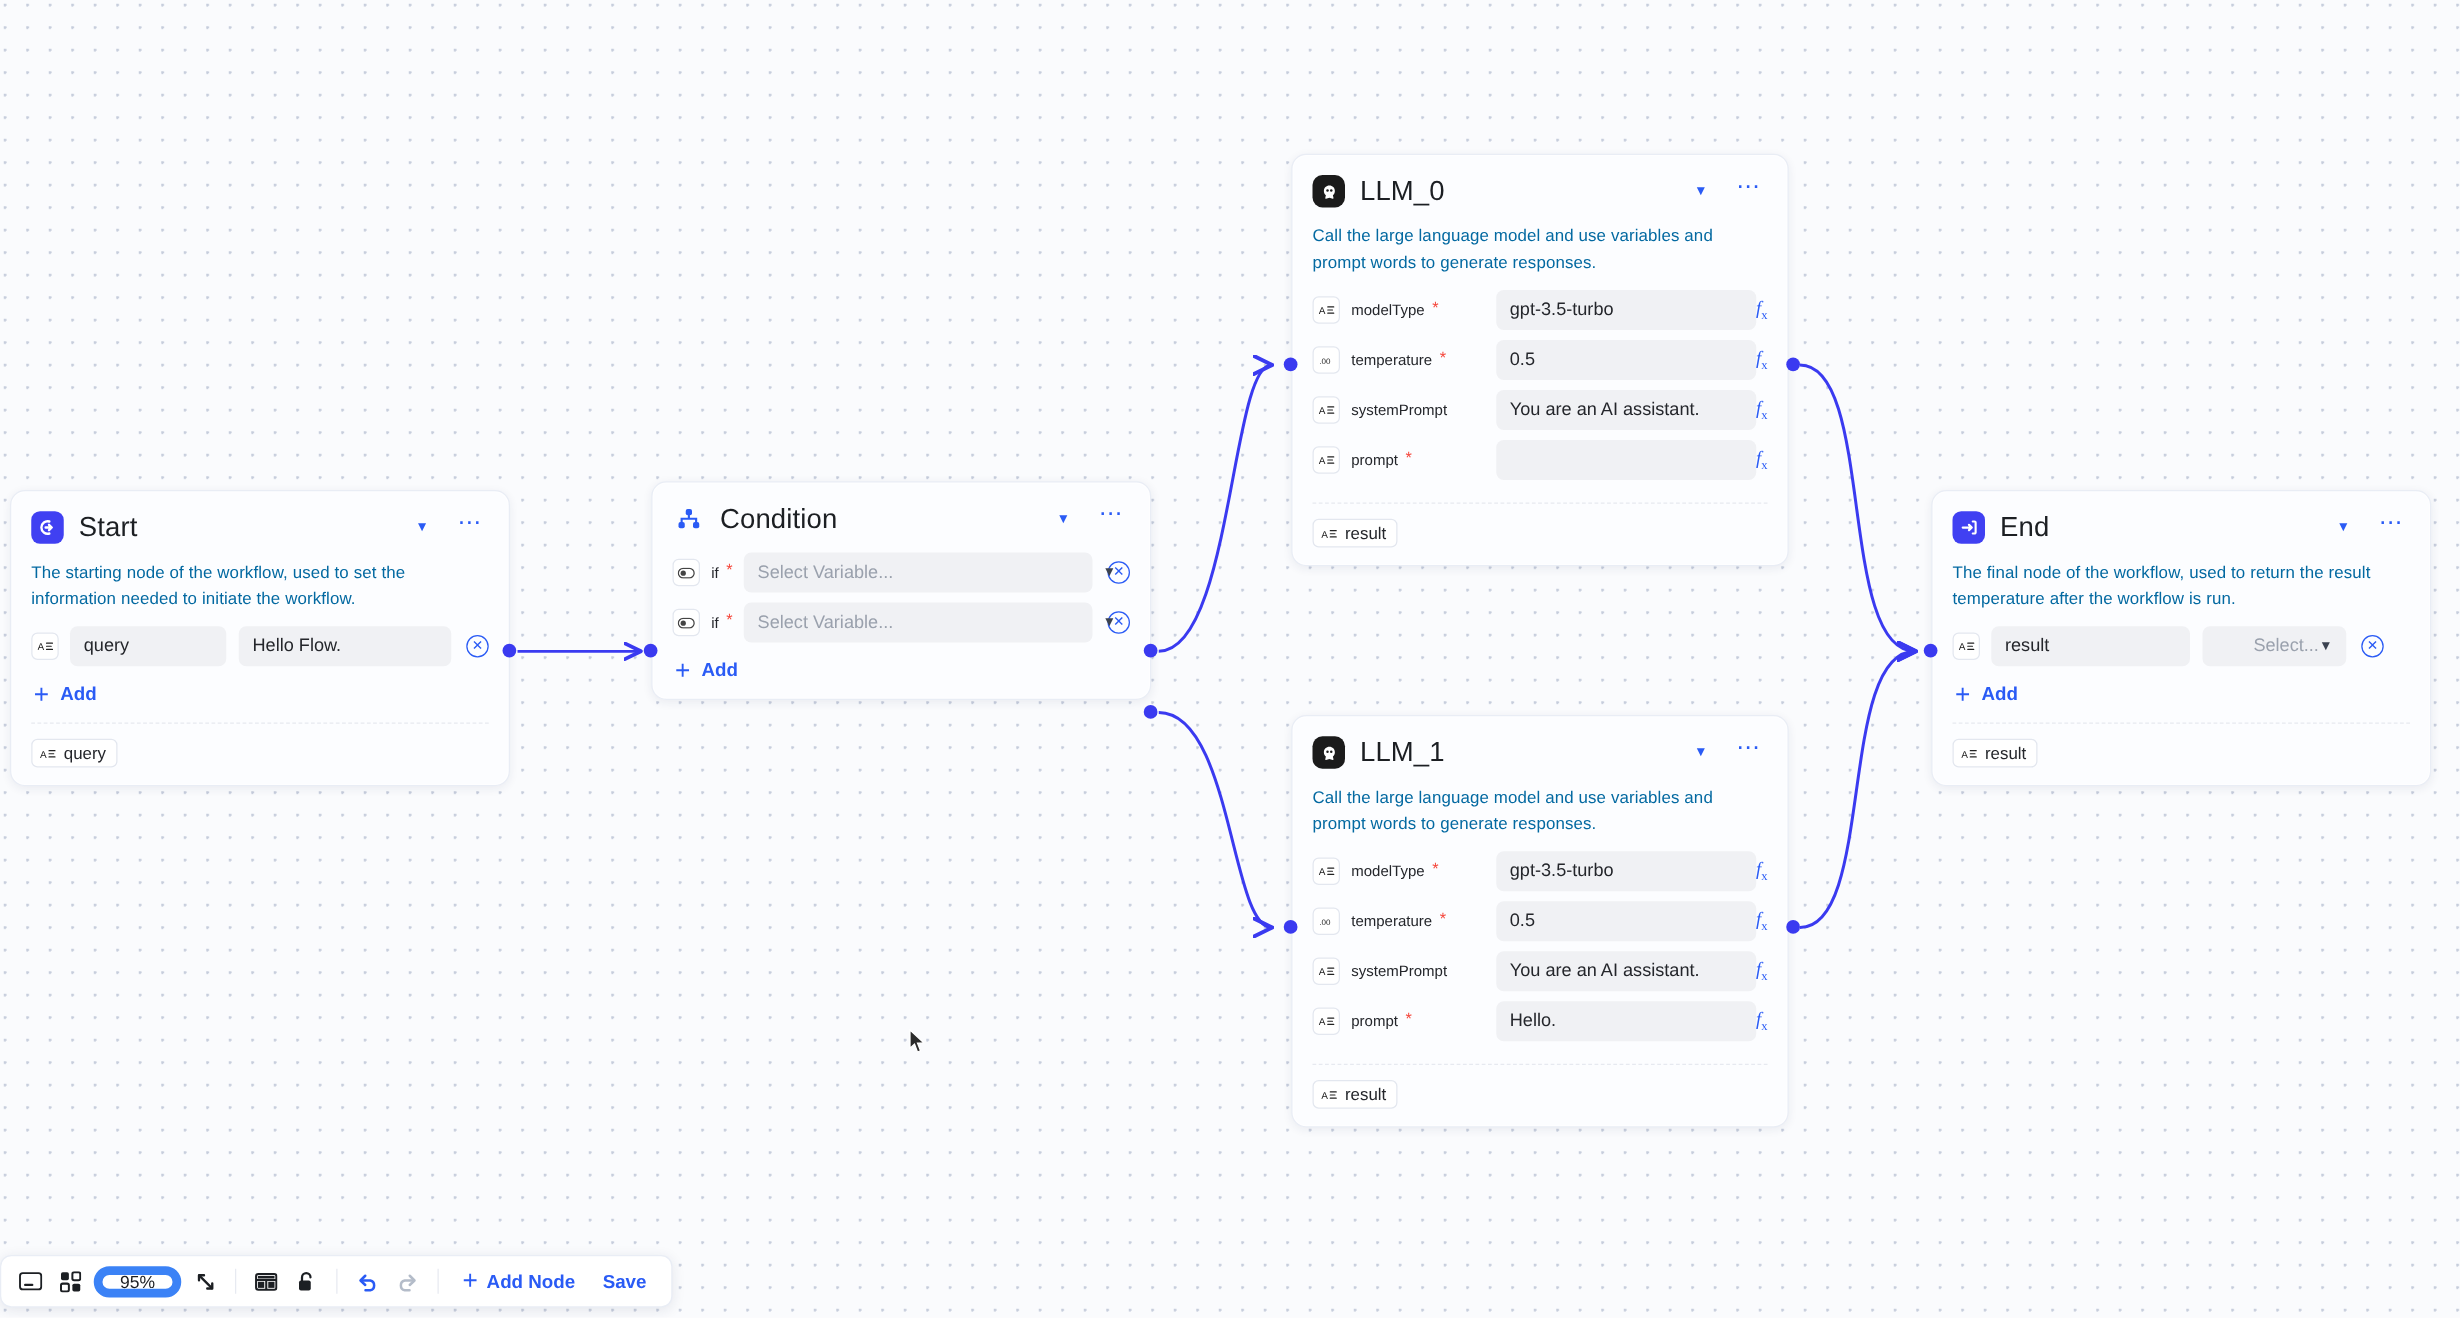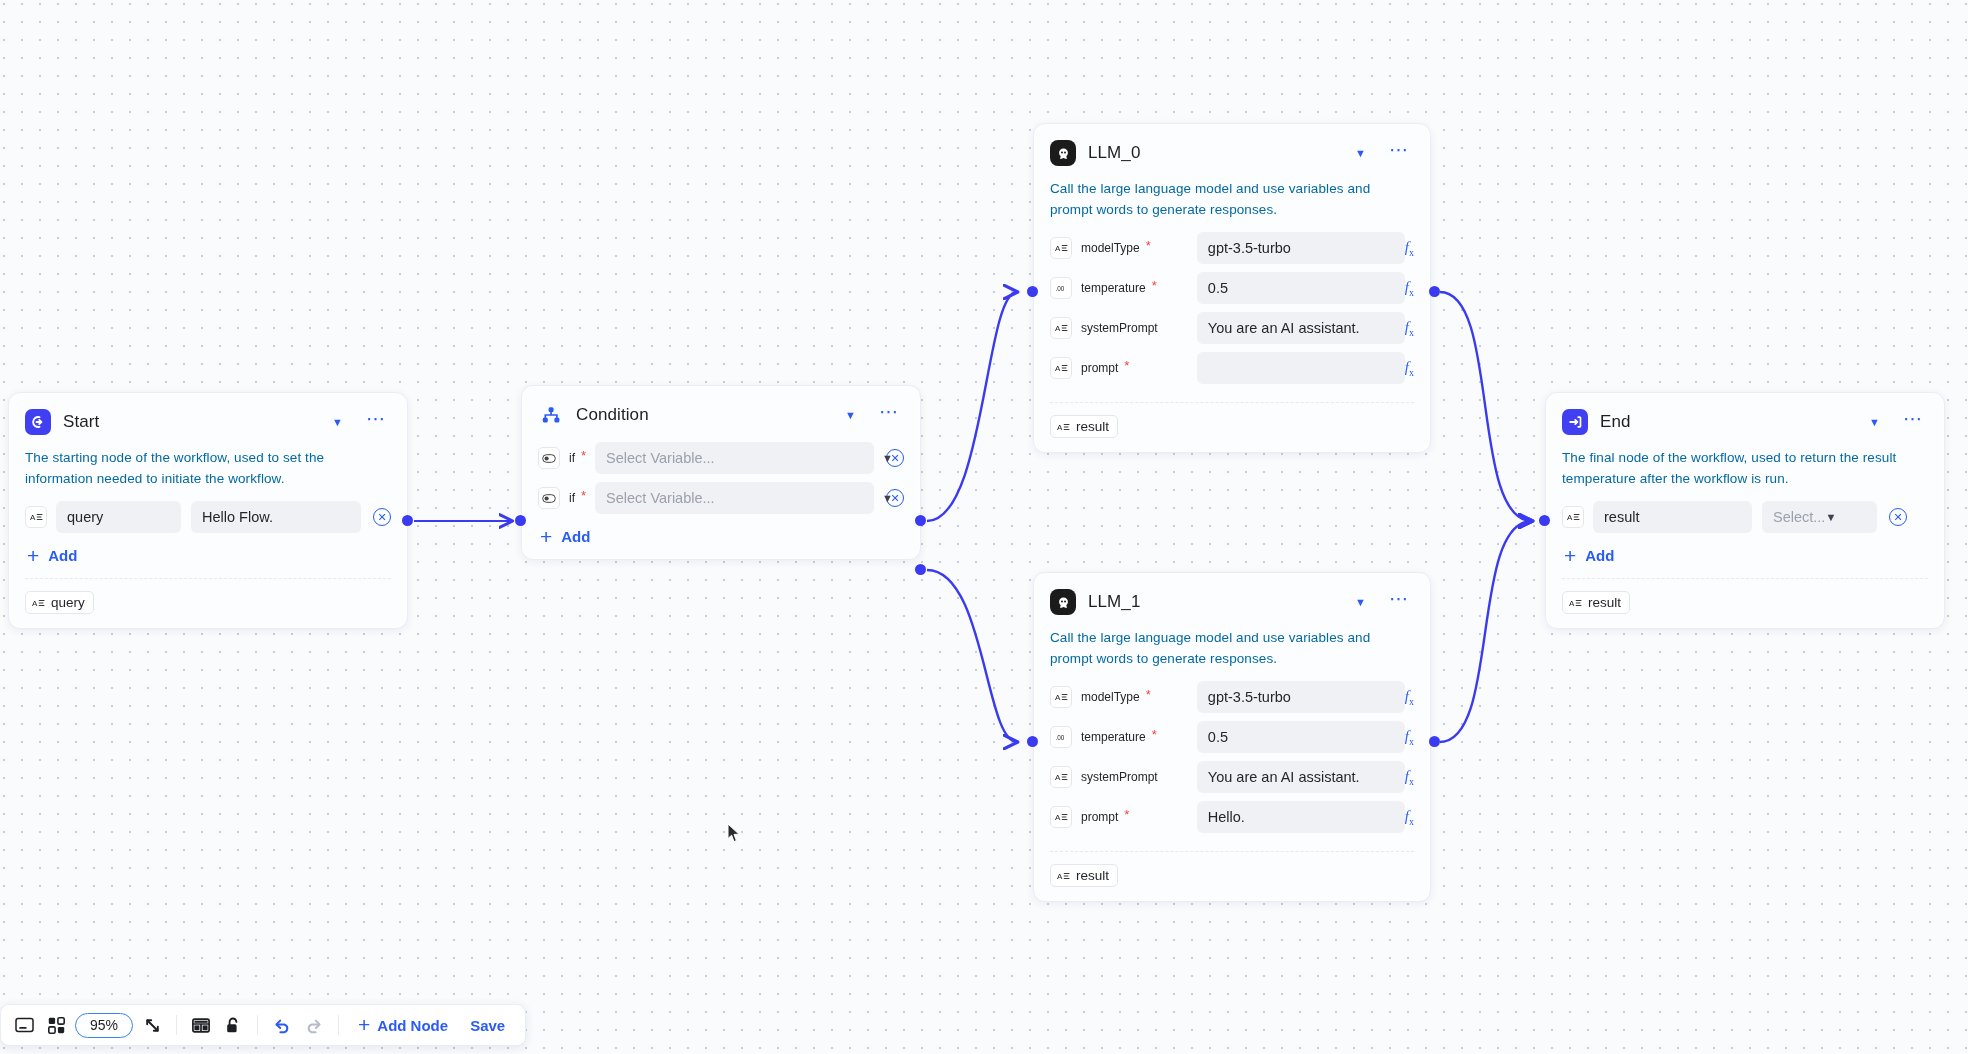--- a/index.html
+++ b/index.html
@@ -62,7 +62,7 @@
   .node-icon.cond  { background: transparent; }
 
   .node-title {
-    font-size: 17px;
+    font-size: 22px;
     color: #1c1f23;
     letter-spacing: .1px;
     flex: 1 1 auto;

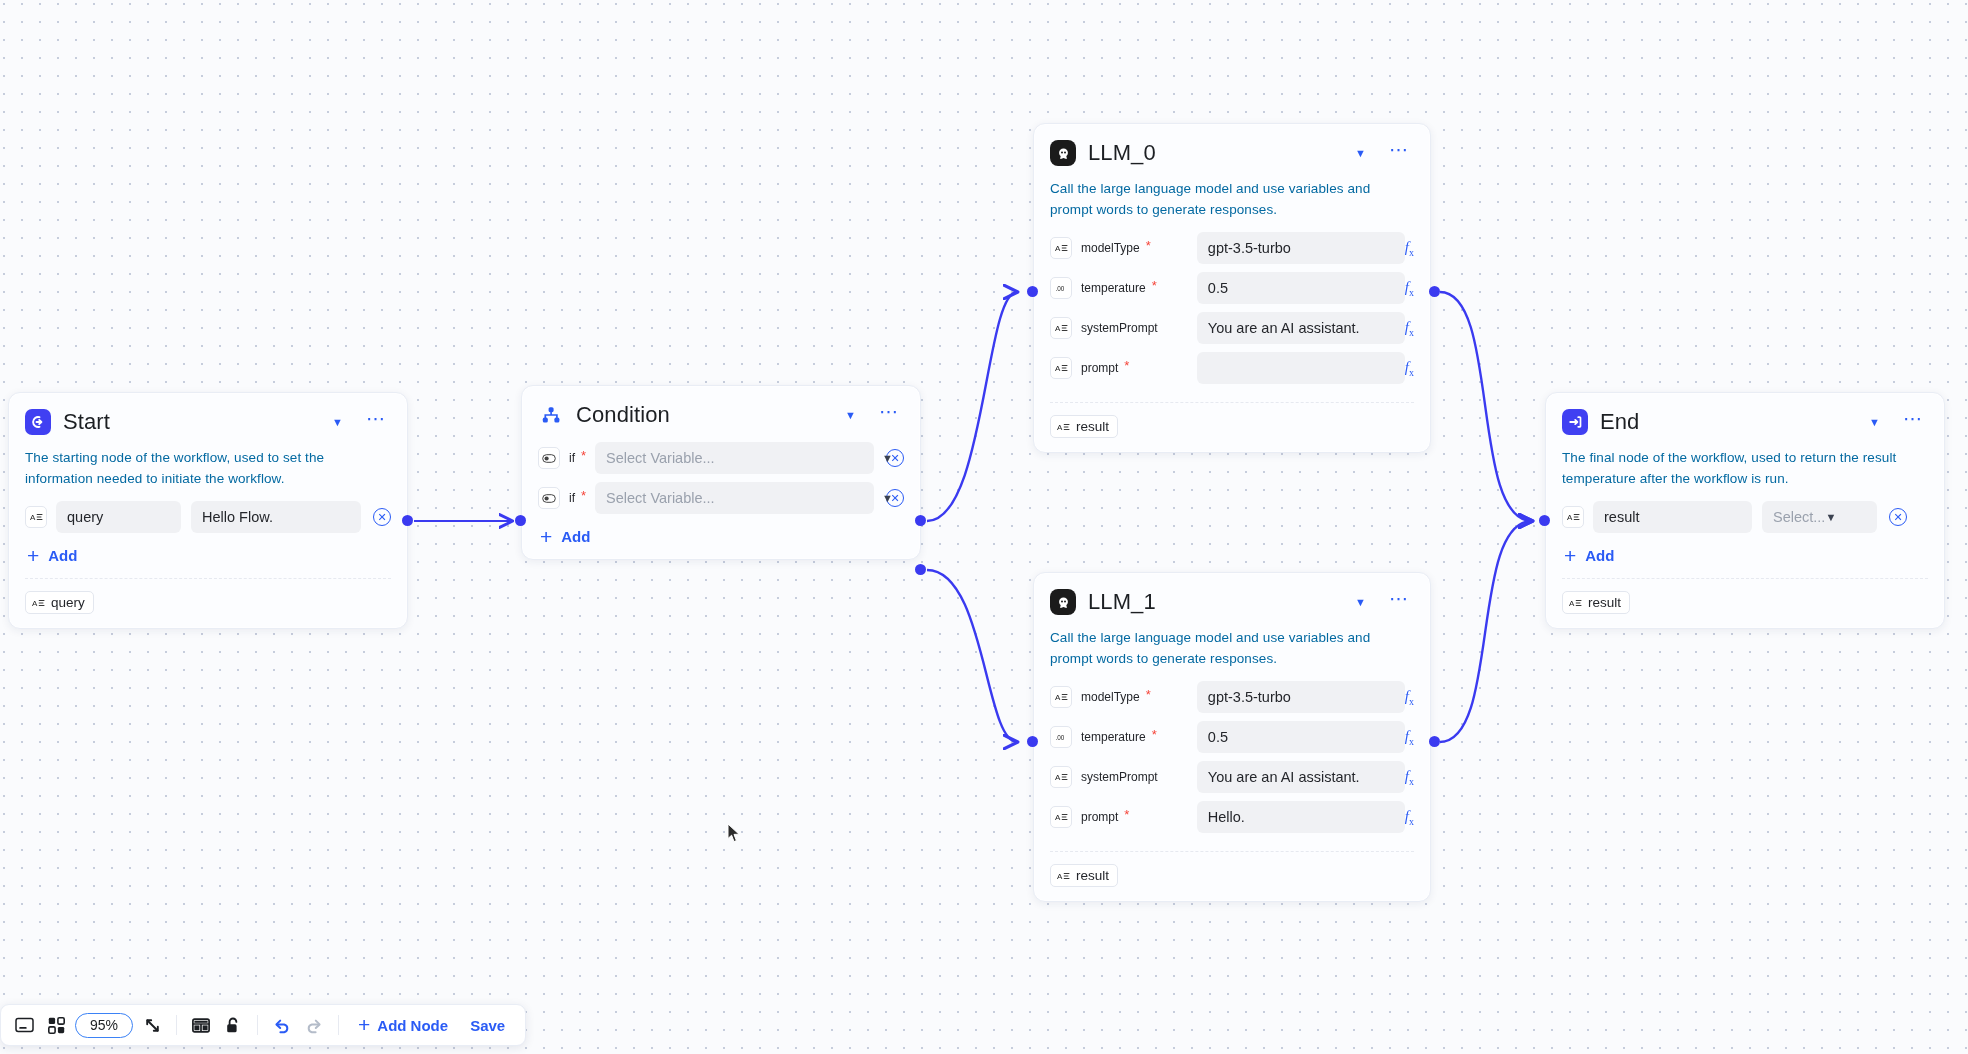--- a/index.html
+++ b/index.html
@@ -579,7 +579,7 @@
             </svg>
         </div>
         <div class="field" style="width:159px">result</div>
-        <div class="field placeholder" style="width:115px; margin-left:10px; justify-content:flex-start">
+        <div class="field placeholder" style="width:115px; margin-left:10px; justify-content:flex-end">
           <span>Select...</span>
           <span style="font-size:11px; color:#3b4250">▼</span>
         </div>

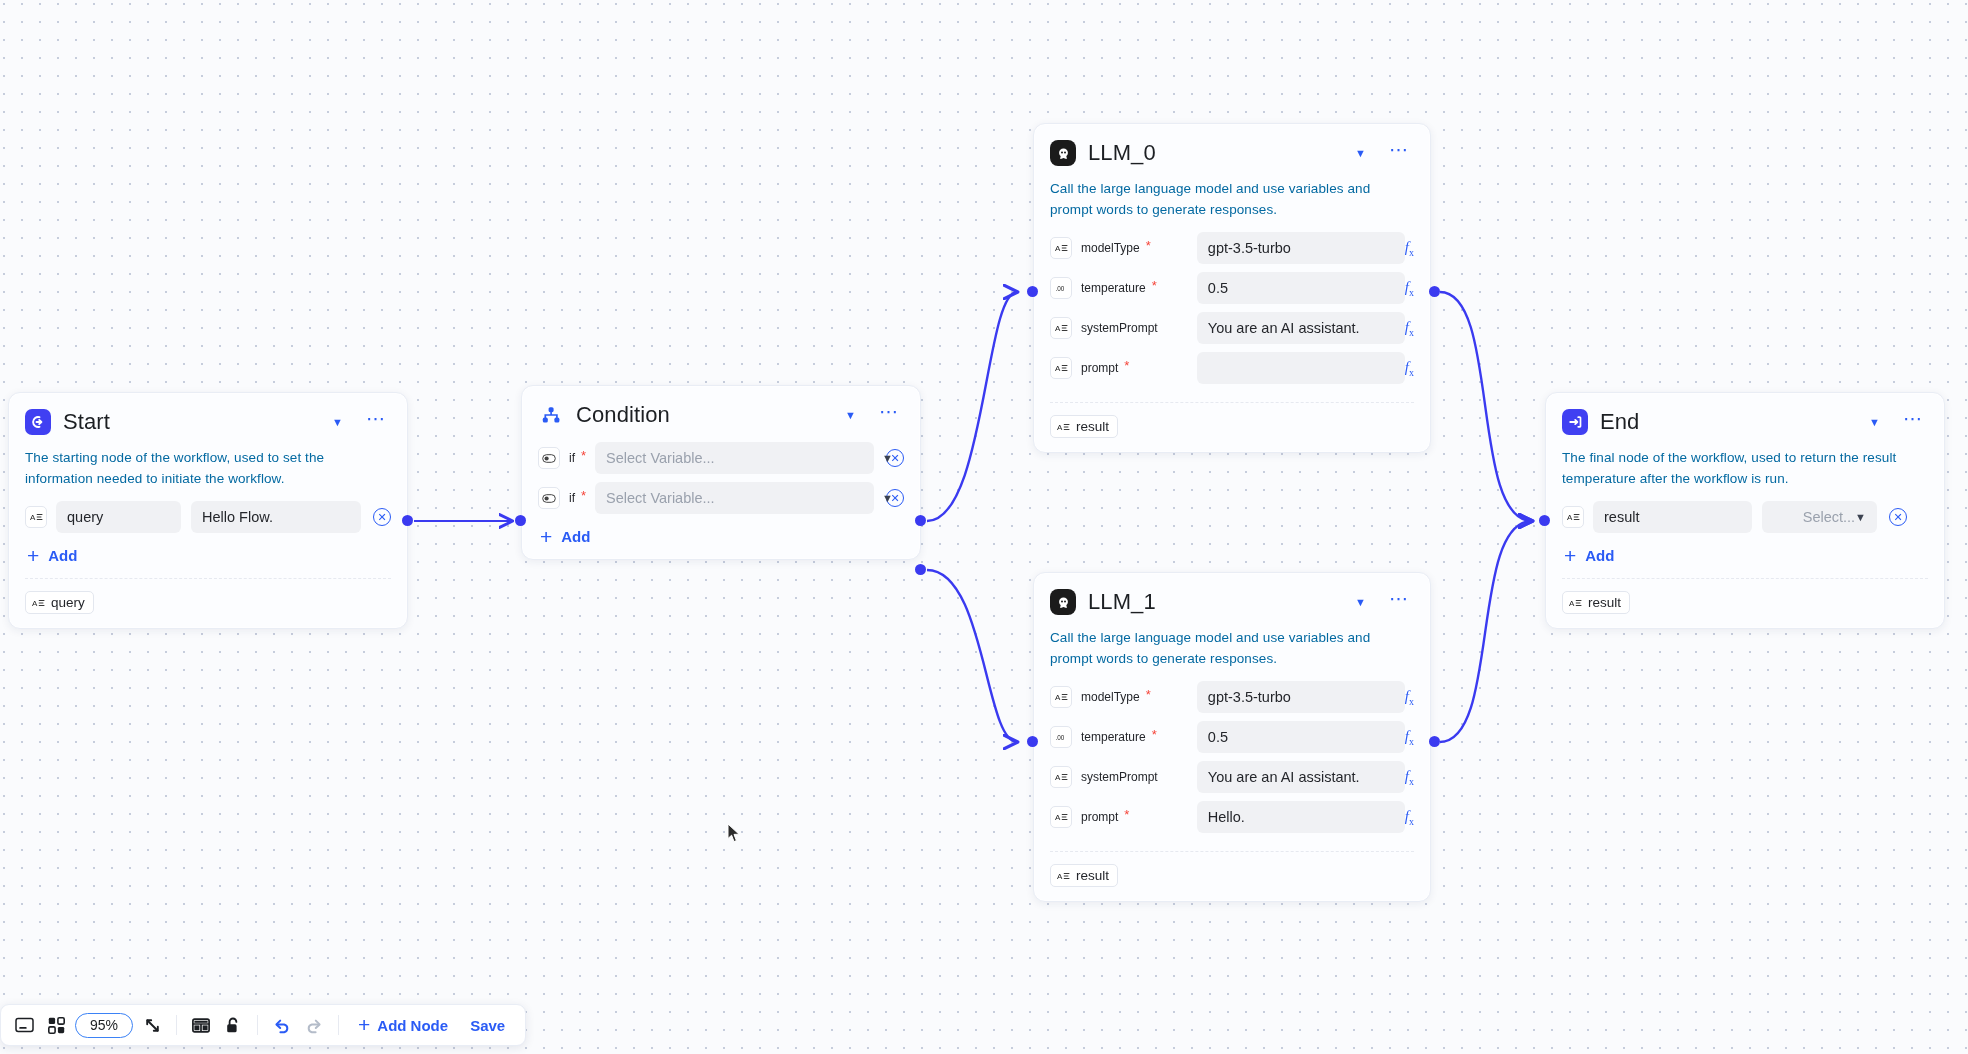--- a/index.html
+++ b/index.html
@@ -249,7 +249,7 @@
   }
   .tb-zoom {
     height: 25px;
-    border: 1px solid #3b82f6;
+    border: 7px solid #3b82f6;
     border-radius: 13px;
     display: flex; align-items: center;
     padding: 0 14px;

